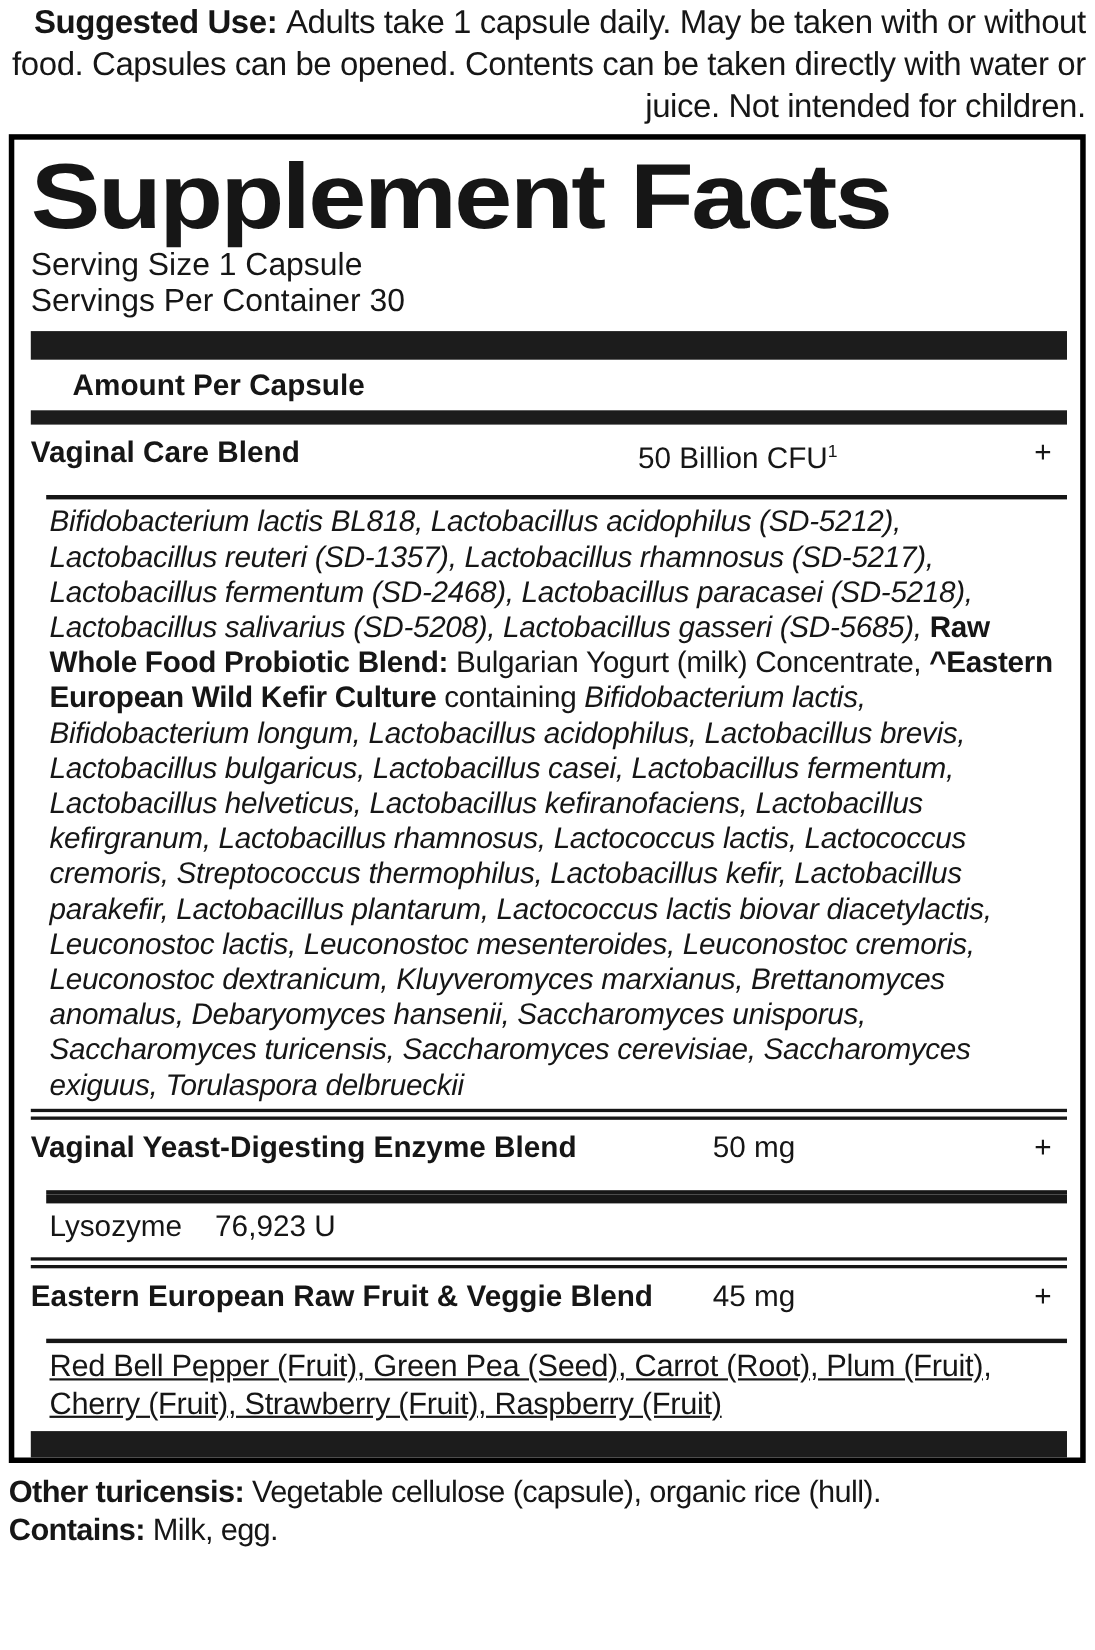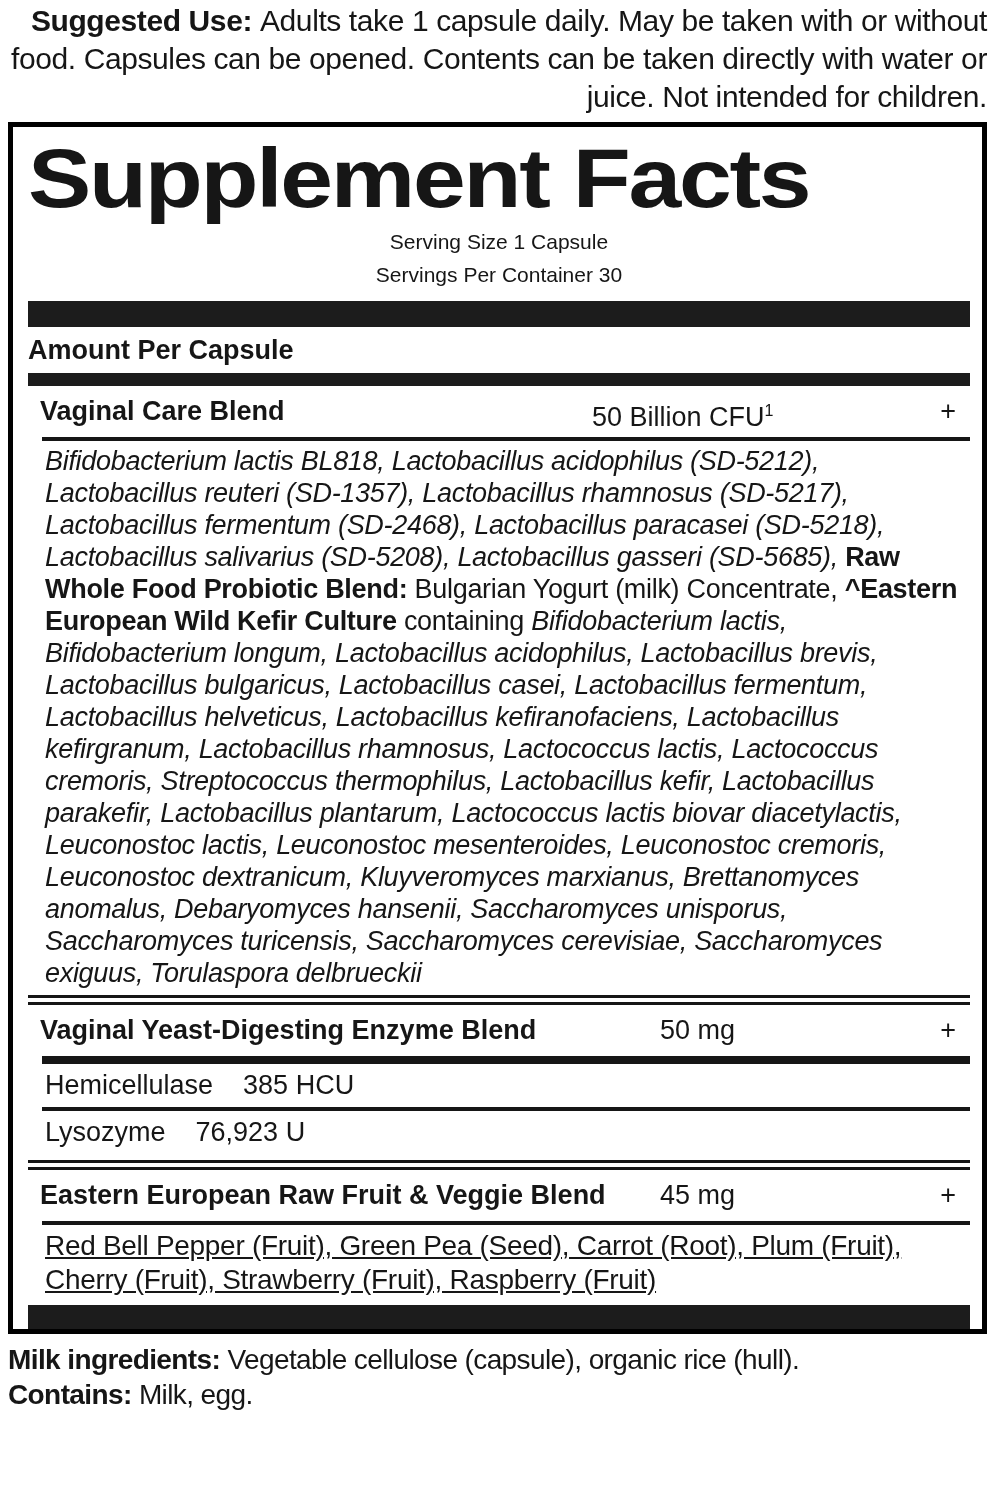--- a/index.html
+++ b/index.html
@@ -14,7 +14,7 @@
     font-size:84px;line-height:94px;font-weight:bold;letter-spacing:-2px;
     transform:scaleX(1.13);transform-origin:left center;white-space:nowrap;
   }
-  .serving{font-size:21px;line-height:33px;text-align:center;}
+  .serving{font-size:29px;line-height:33px;}
   .bar{background:#1c1c1c;}
   .bar-thick{height:26px;margin-top:10px;}
   .hdr-amount{font-size:27px;font-weight:bold;line-height:32px;margin-top:7px;}

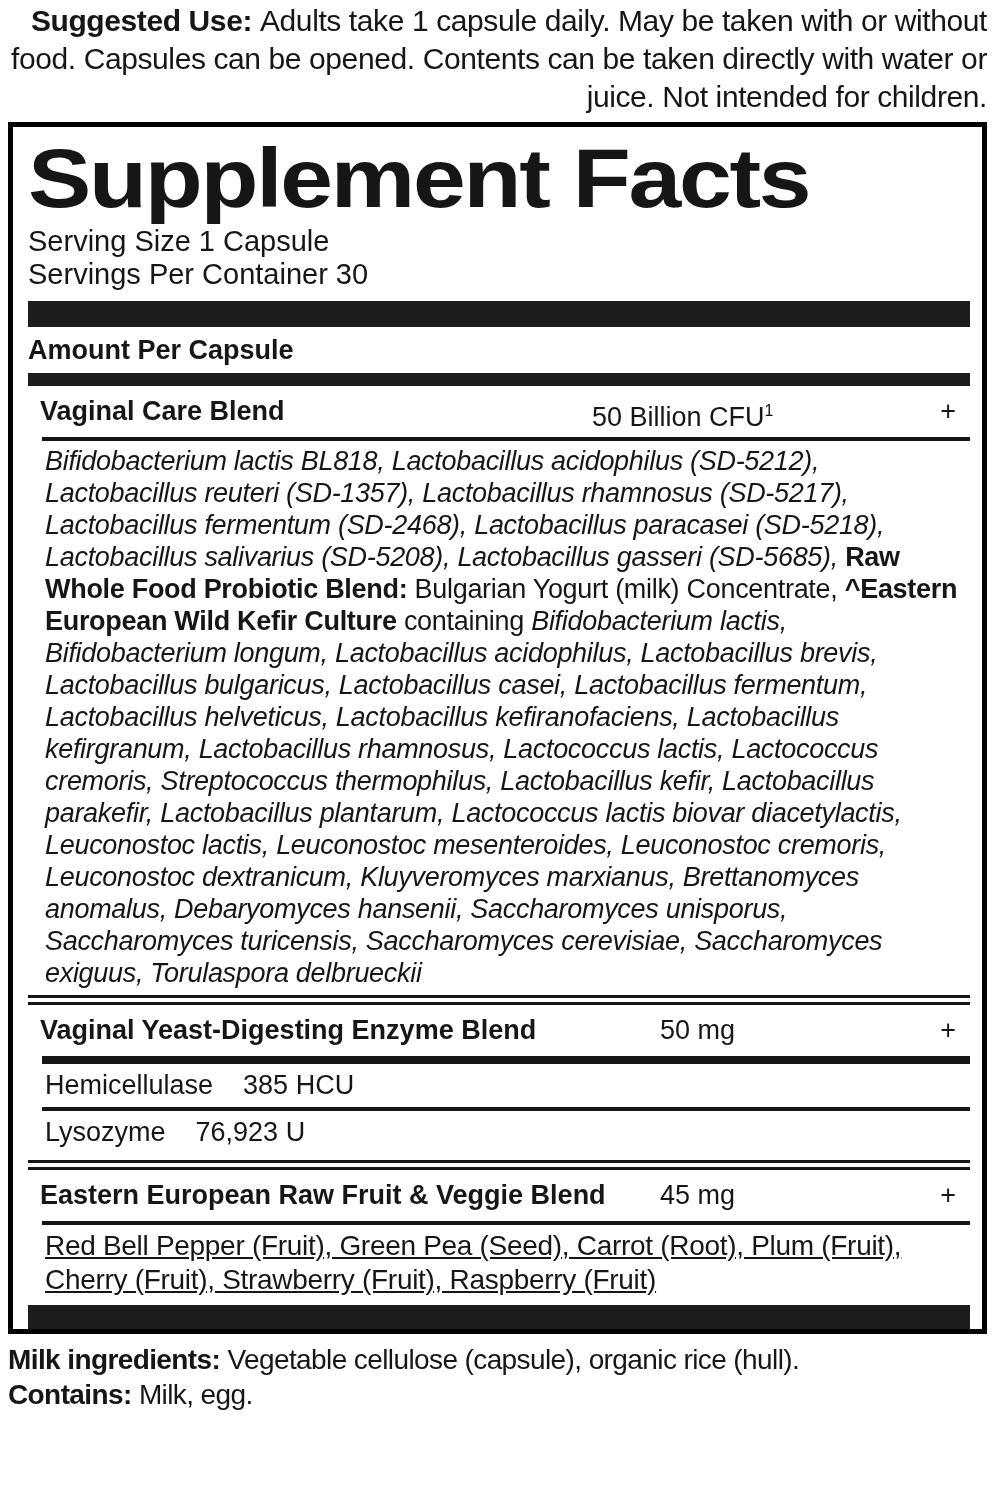--- a/index.html
+++ b/index.html
@@ -17,7 +17,7 @@
   .serving{font-size:29px;line-height:33px;}
   .bar{background:#1c1c1c;}
   .bar-thick{height:26px;margin-top:10px;}
-  .hdr-amount{font-size:27px;font-weight:bold;line-height:32px;margin-top:7px;}
+  .hdr-amount{font-size:27px;font-weight:bold;line-height:32px;margin-top:7px;margin-left:38px;}
   .bar-medium{height:13px;margin-top:7px;}
   .blend-row{position:relative;font-size:27px;line-height:32px;padding:9px 0 10px;margin-left:12px;}
   .blend-name{font-weight:bold;}

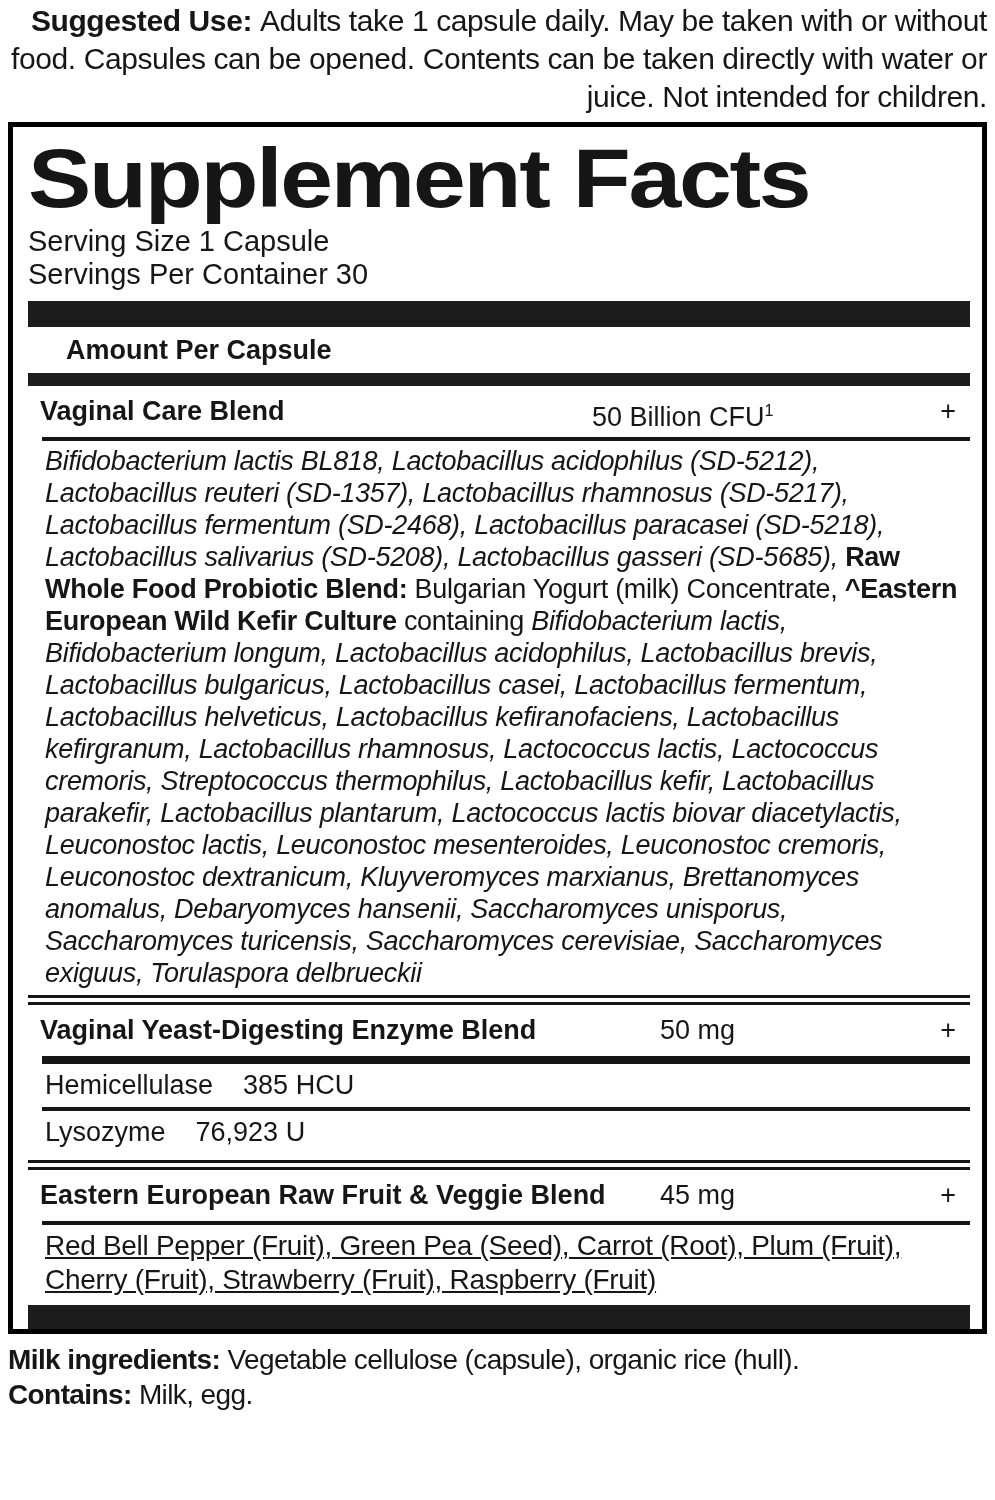--- a/index.html
+++ b/index.html
@@ -19,7 +19,7 @@
   .bar-thick{height:26px;margin-top:10px;}
   .hdr-amount{font-size:27px;font-weight:bold;line-height:32px;margin-top:7px;margin-left:38px;}
   .bar-medium{height:13px;margin-top:7px;}
-  .blend-row{position:relative;font-size:27px;line-height:32px;padding:9px 0 10px;margin-left:12px;}
+  .blend-row{position:relative;font-size:27px;line-height:32px;padding:9px 0 23px;}
   .blend-name{font-weight:bold;}
   .amt{position:absolute;top:9px;white-space:nowrap;}
   .amt-cfu{left:552px;}

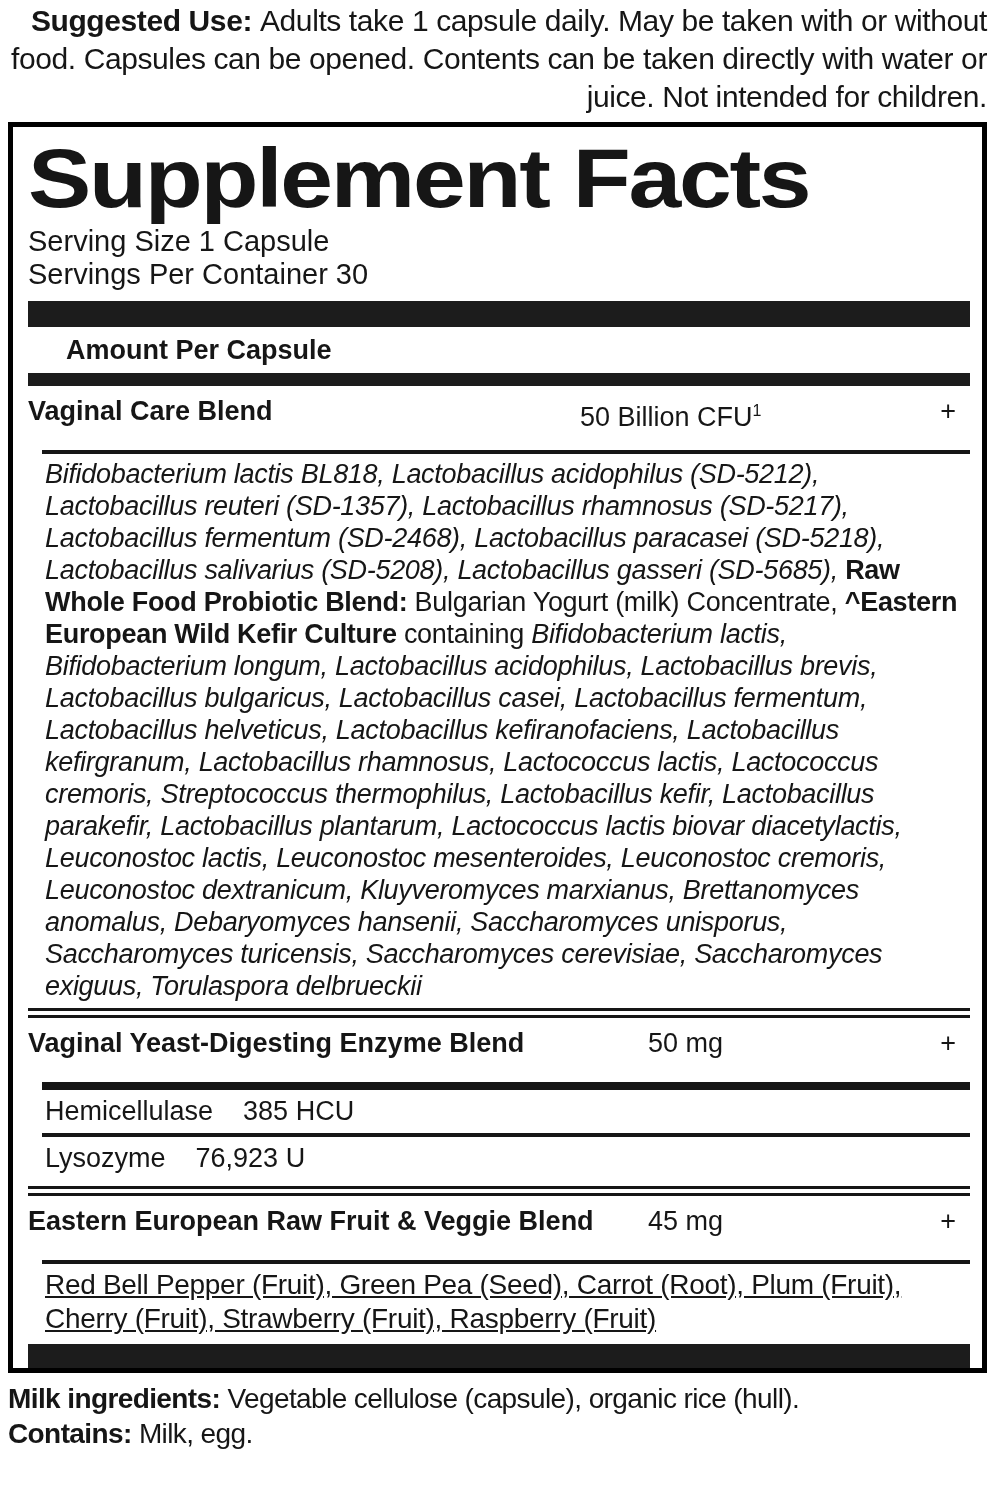--- a/index.html
+++ b/index.html
@@ -74,9 +74,6 @@
   <div class="rule"></div>
 
   <div class="rule"></div>
-  <div class="enzyme-row">
-    <span>Hemicellulase</span><span class="enzyme-amt">385 HCU</span>
-  </div>
   <div class="rule"></div>
   <div class="enzyme-row">
     <span>Lysozyme</span><span class="enzyme-amt">76,923 U</span>

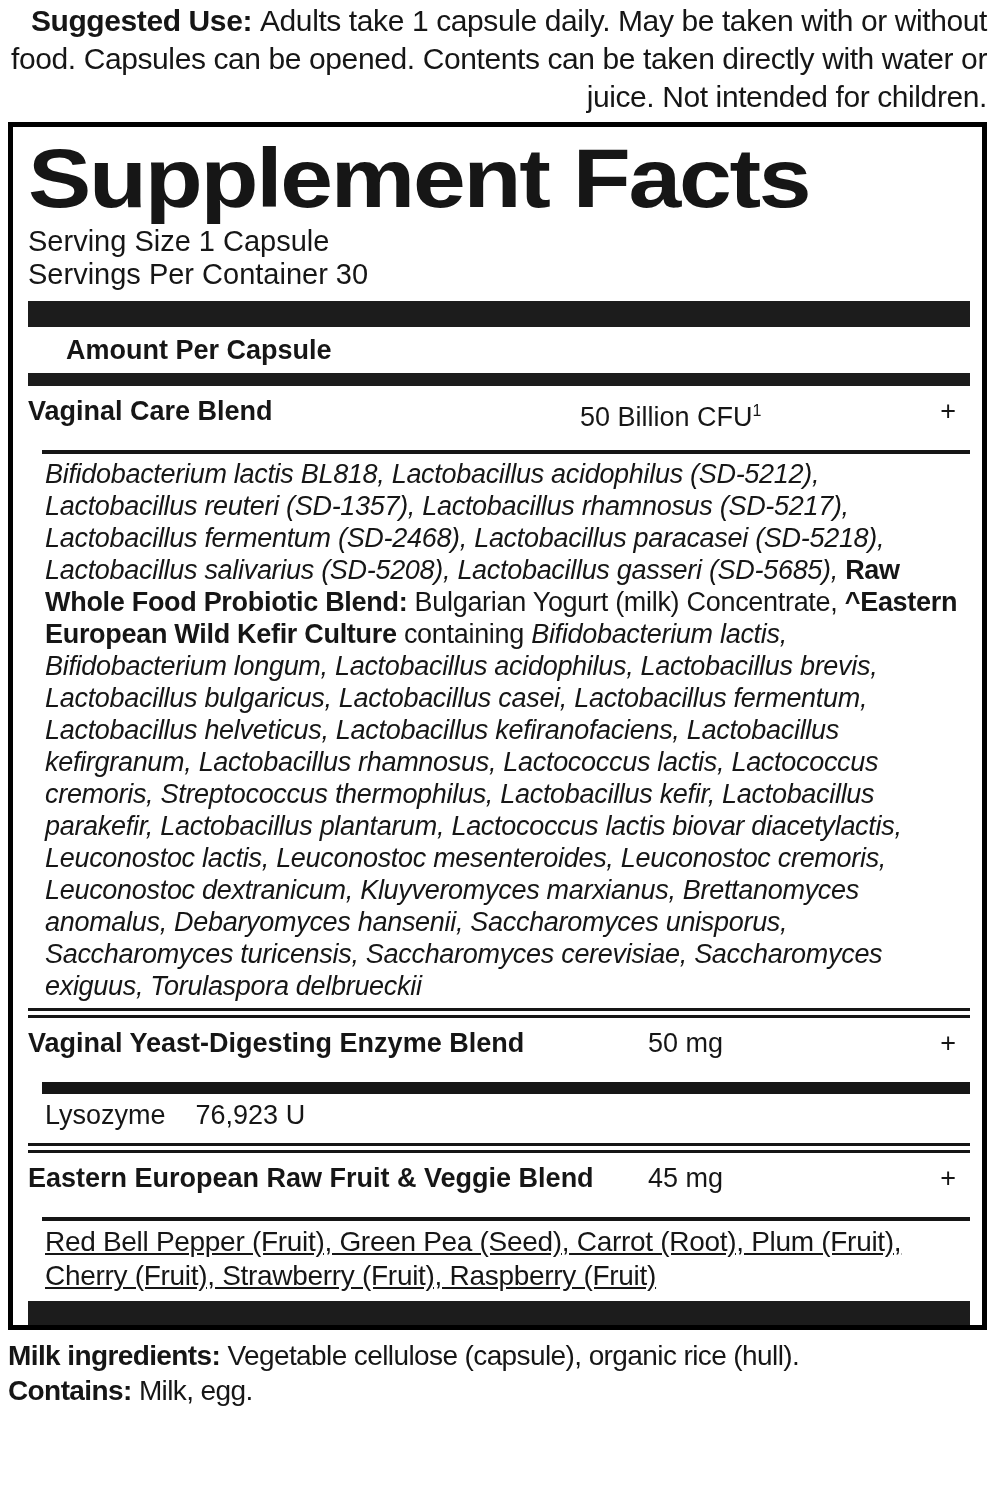--- a/index.html
+++ b/index.html
@@ -95,7 +95,7 @@
 </div>
 
 <div class="other-section">
-  <div><span class="seg-b">Milk ingredients: </span><span class="seg-r">Vegetable cellulose (capsule), organic rice (hull).</span></div>
+  <div><span class="seg-b">Other turicensis: </span><span class="seg-r">Vegetable cellulose (capsule), organic rice (hull).</span></div>
   <div><span class="seg-b">Contains: </span><span class="seg-r">Milk, egg.</span></div>
 </div>
 

